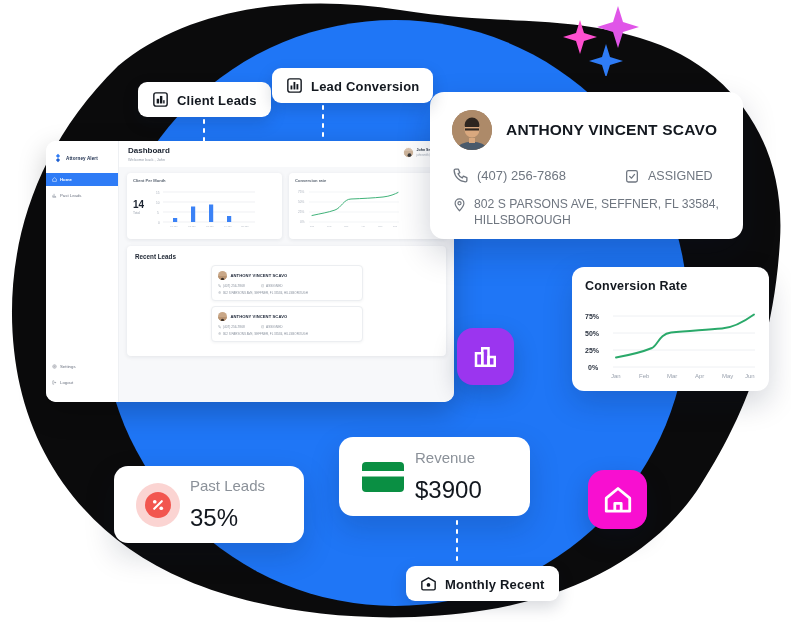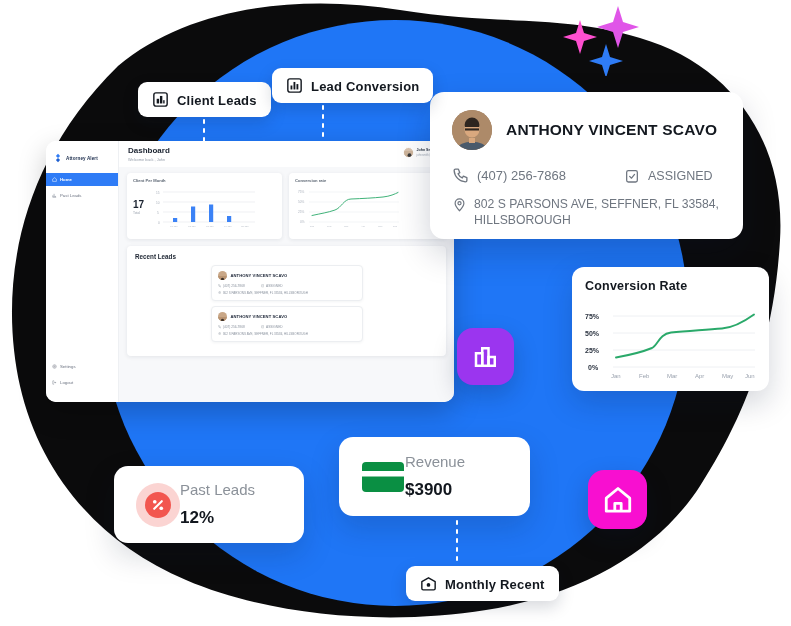--- a/index.html
+++ b/index.html
@@ -249,7 +249,7 @@
             <div class="card-t">Client Per Month</div>
             <div class="clients-inner">
               <div>
-                <div class="big-num">17</div>
+                <div class="big-num">14</div>
                 <div class="big-lbl">Total</div>
               </div>
               <svg width="108" height="44" viewBox="0 0 108 44">

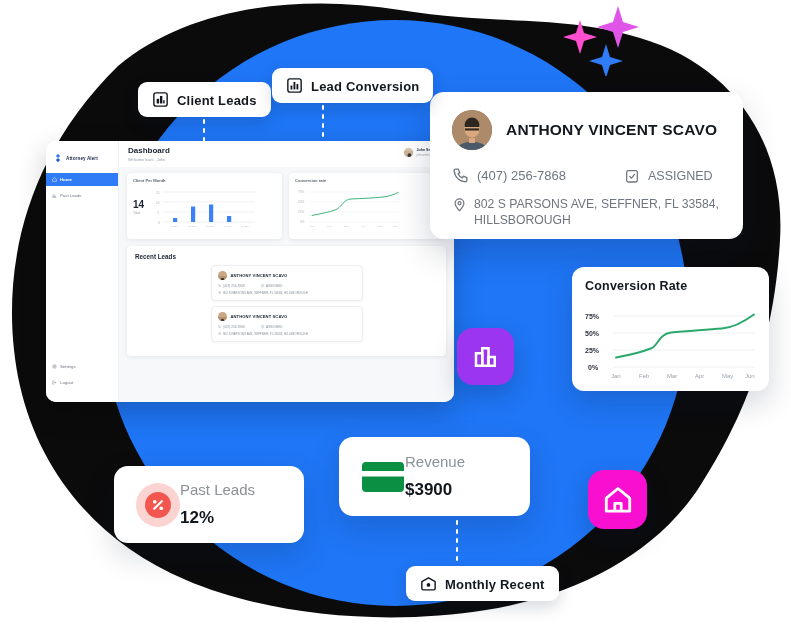--- a/index.html
+++ b/index.html
@@ -119,7 +119,7 @@
   .stat {
     position:absolute; background:#fff; border-radius:14px;
     box-shadow:0 12px 30px rgba(10,22,50,.17);
-    display:flex; align-items:center; gap:0; padding:16px 22px;
+    display:flex; align-items:center; gap:10px; padding:16px 22px;
   }
   .stat-pastleads { left:114px; top:466px; width:190px; height:77px; }
   .stat-revenue   { left:339px; top:437px; width:191px; height:79px; }

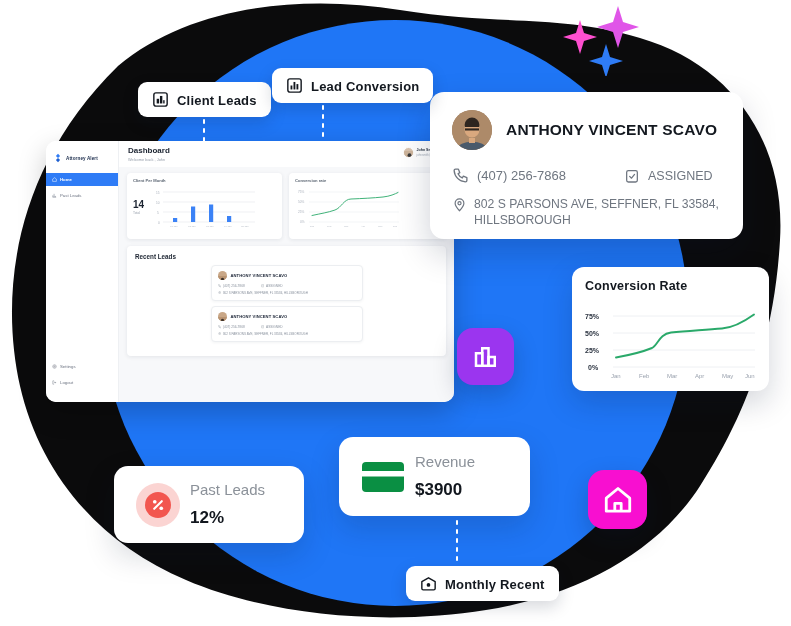--- a/index.html
+++ b/index.html
@@ -126,7 +126,7 @@
   .stat-ico { width:44px; height:44px; border-radius:50%; display:flex; align-items:center; justify-content:center; flex:0 0 auto; }
   .stat-ico-revenue { border-radius:8px; background:transparent; }
   .stat-label { font-size:15px; color:#8b9199; line-height:1.15; }
-  .stat-value { font-size:17px; font-weight:700; color:#12171e; line-height:1.15; margin-top:10px; }
+  .stat-value { font-size:24px; font-weight:400; color:#12171e; line-height:1.15; margin-top:10px; }
 
   
   .pill {

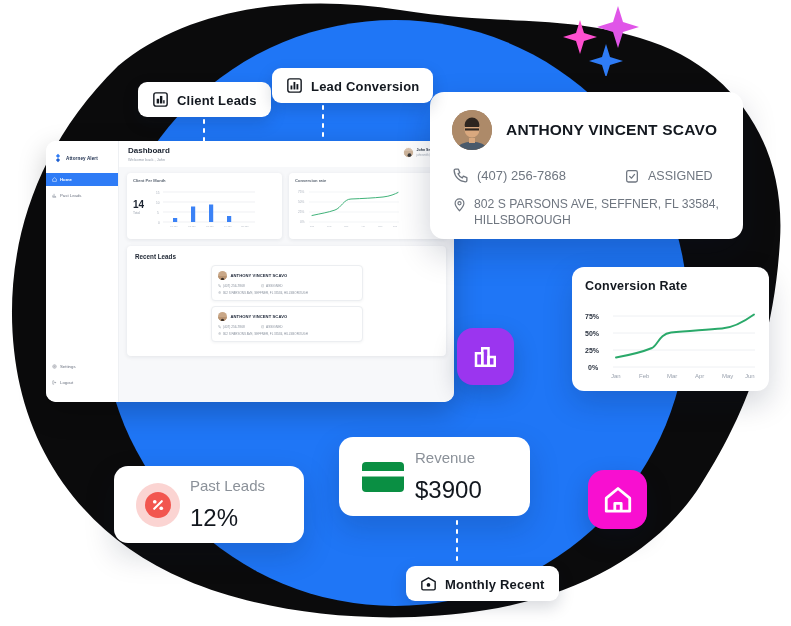--- a/index.html
+++ b/index.html
@@ -471,7 +471,7 @@
     </div>
     <div>
       <div class="stat-label">Past Leads</div>
-      <div class="stat-value">12%</div>
+      <div class="stat-value">35%</div>
     </div>
   </div>
 

